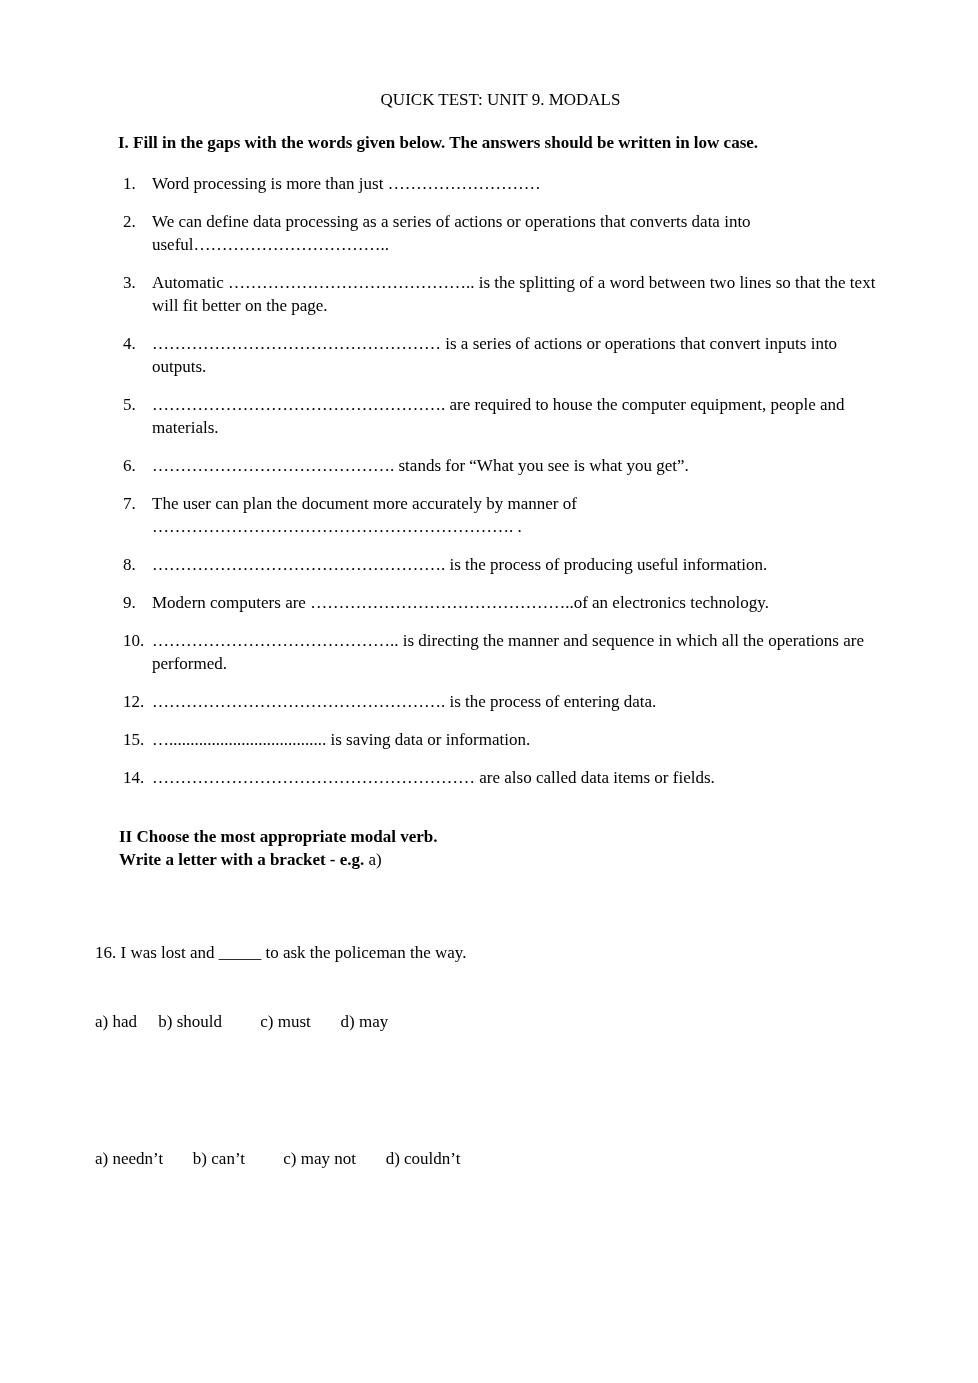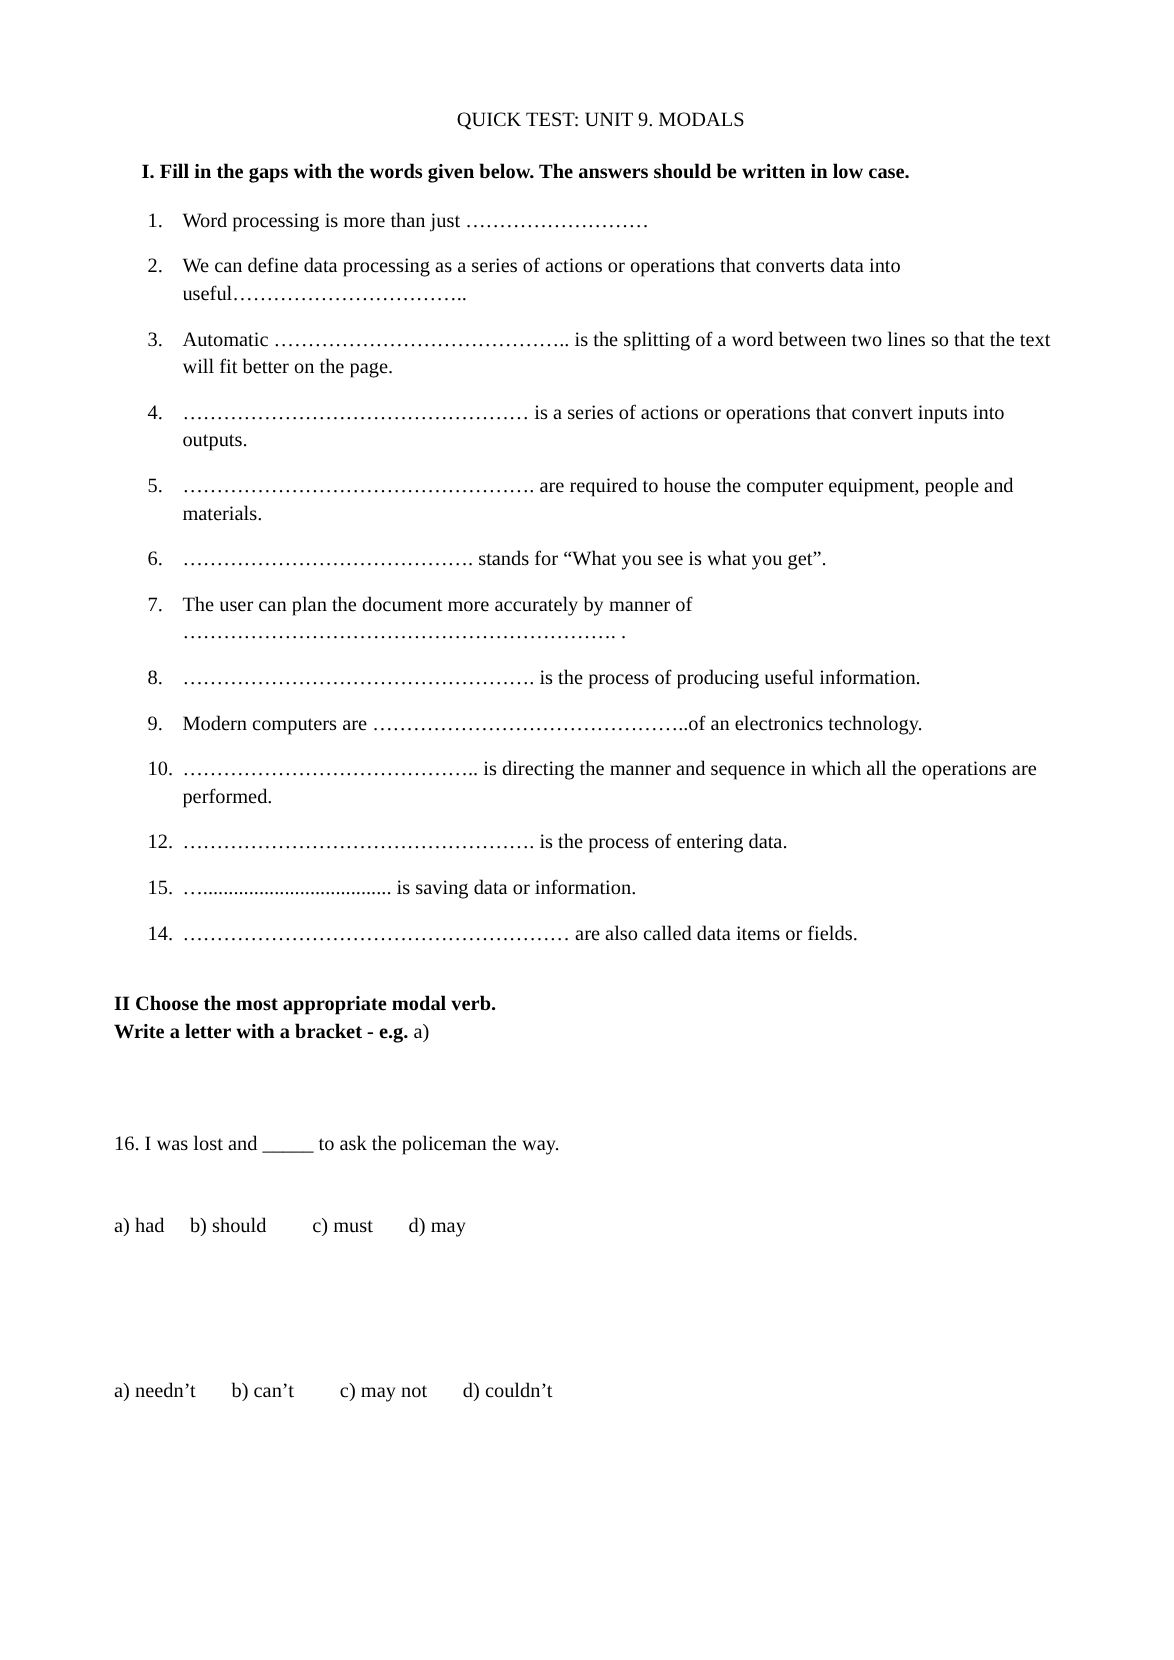--- a/index.html
+++ b/index.html
@@ -48,7 +48,7 @@
   .sec2 {
     margin-top: 36px;
   }
-  .sec2-heading { font-weight: bold; }
+  .sec2-heading { font-weight: bold; margin-left: 24px; }
   .sec2-heading .tail { font-weight: normal; }
   .sec2-intro { margin-bottom: 24px; }
   .question-block { margin-bottom: 22px; white-space: pre-wrap; }

